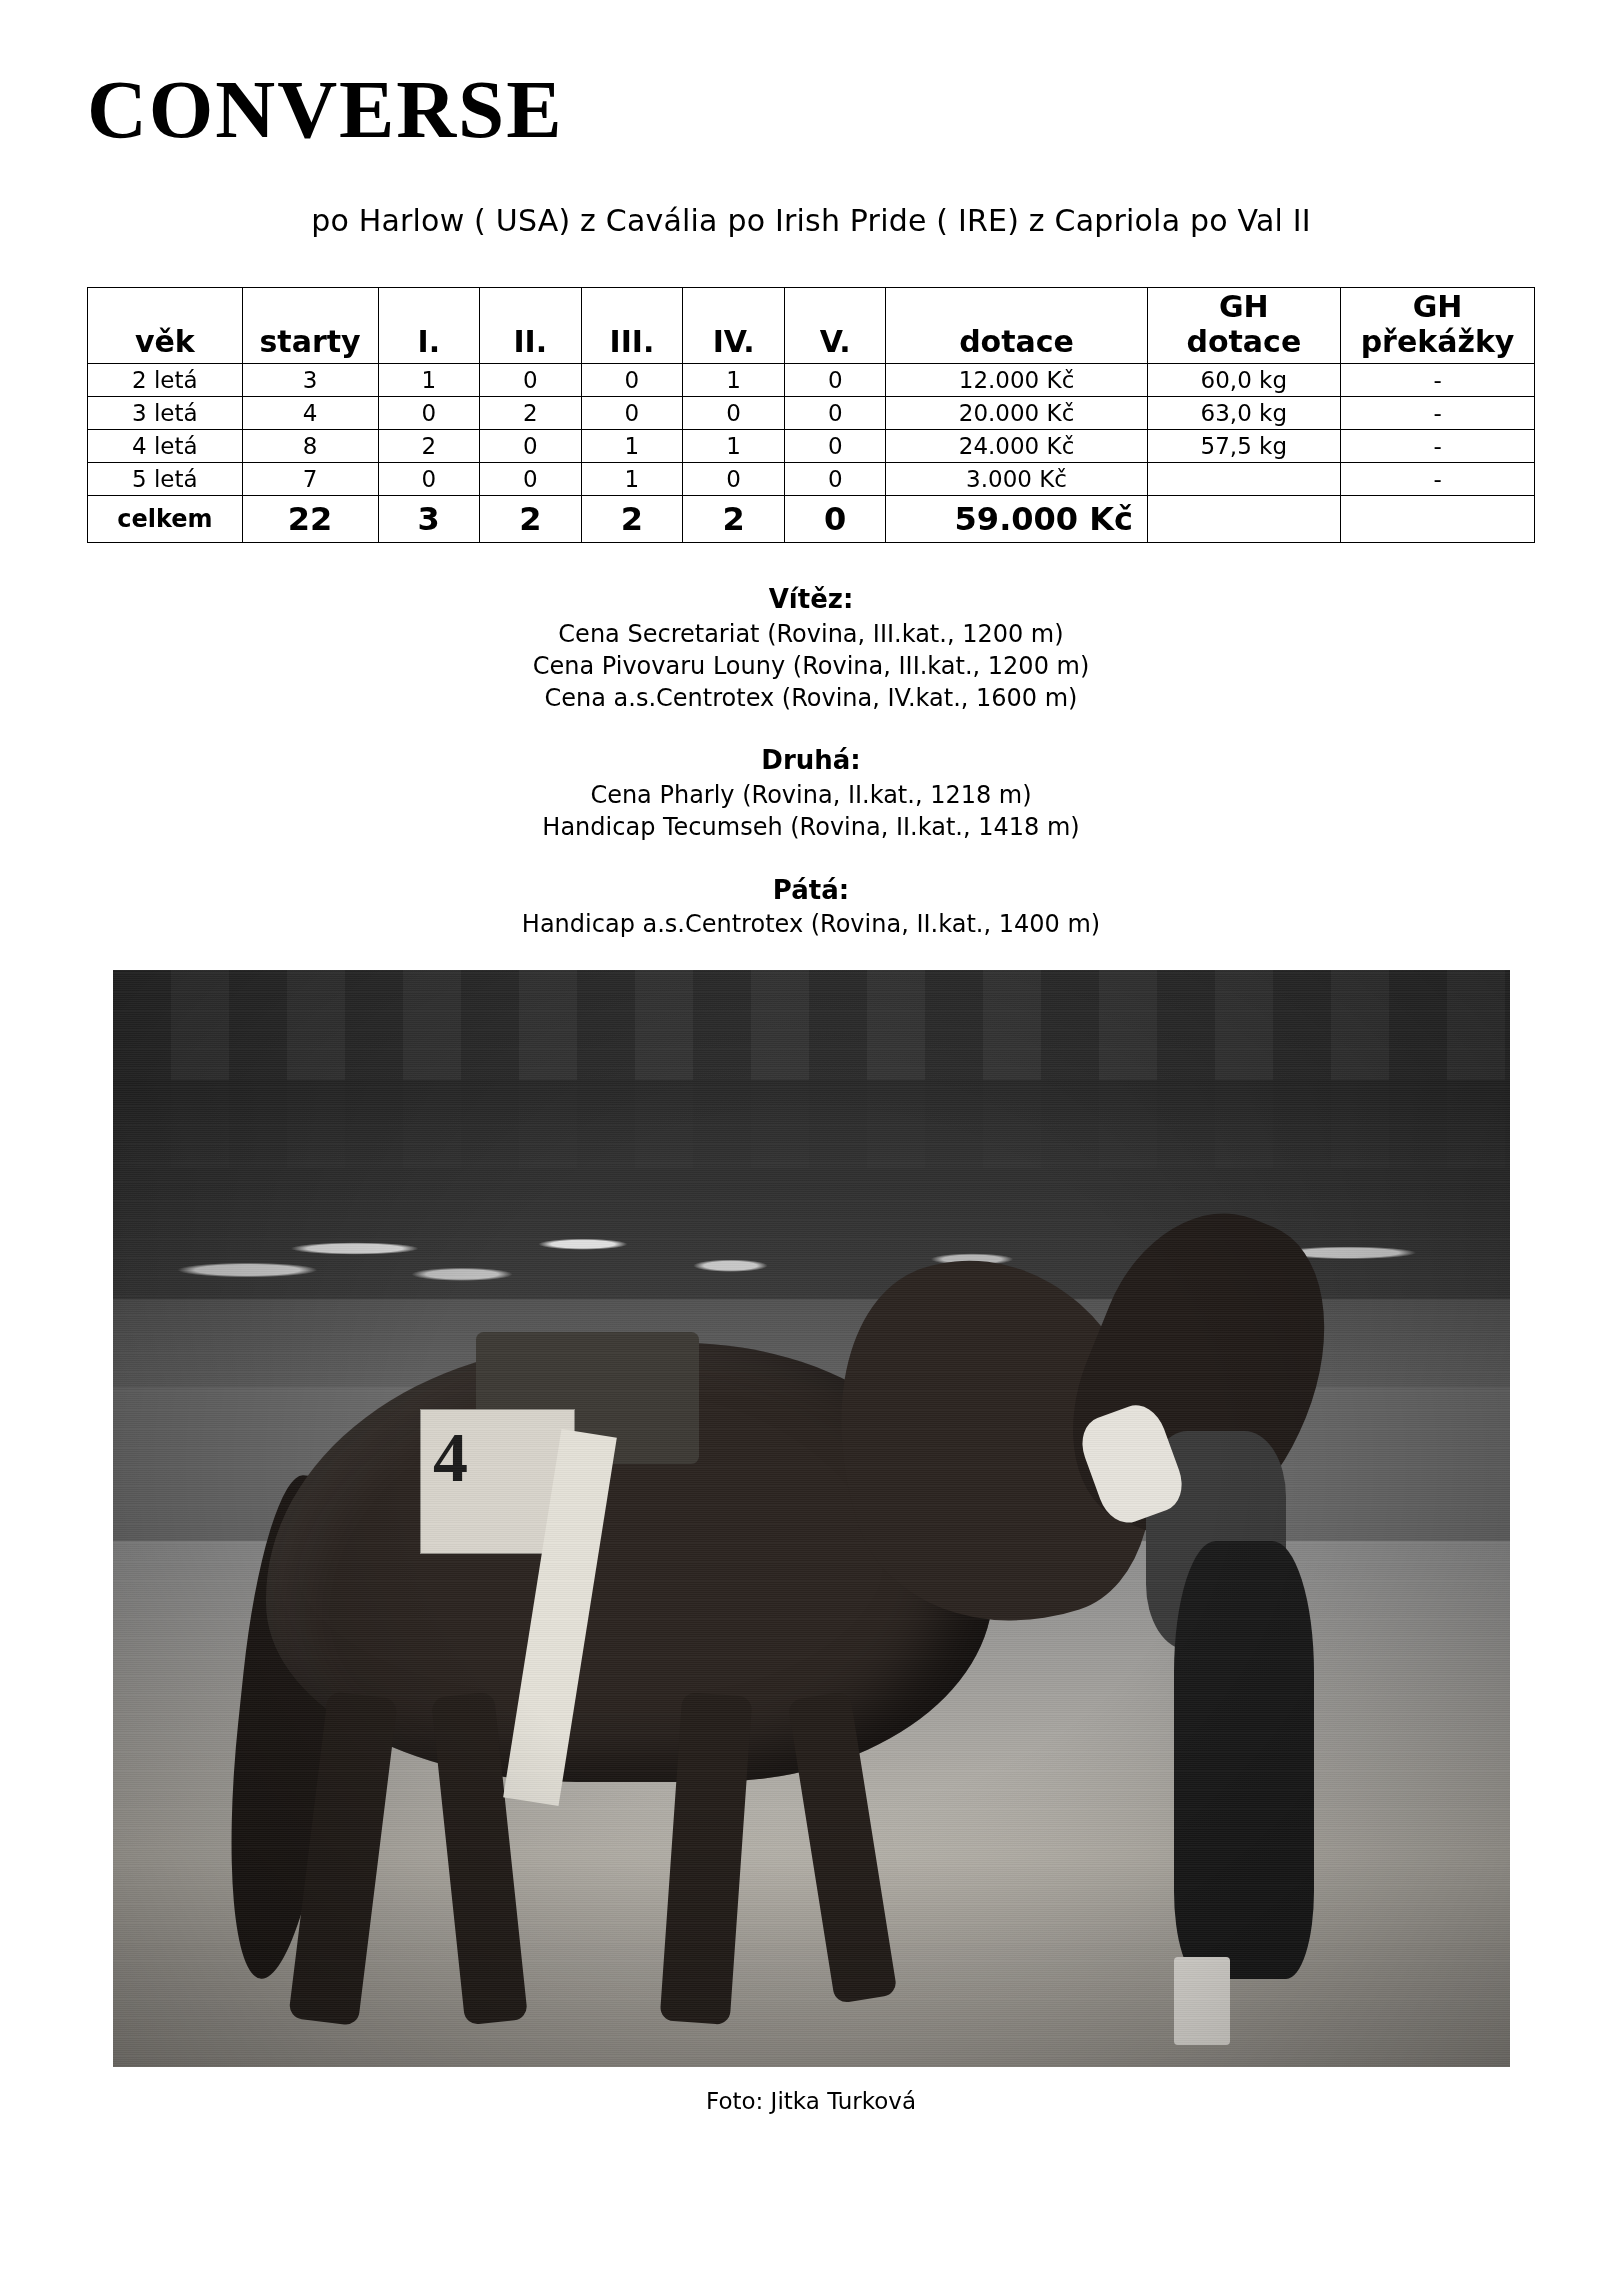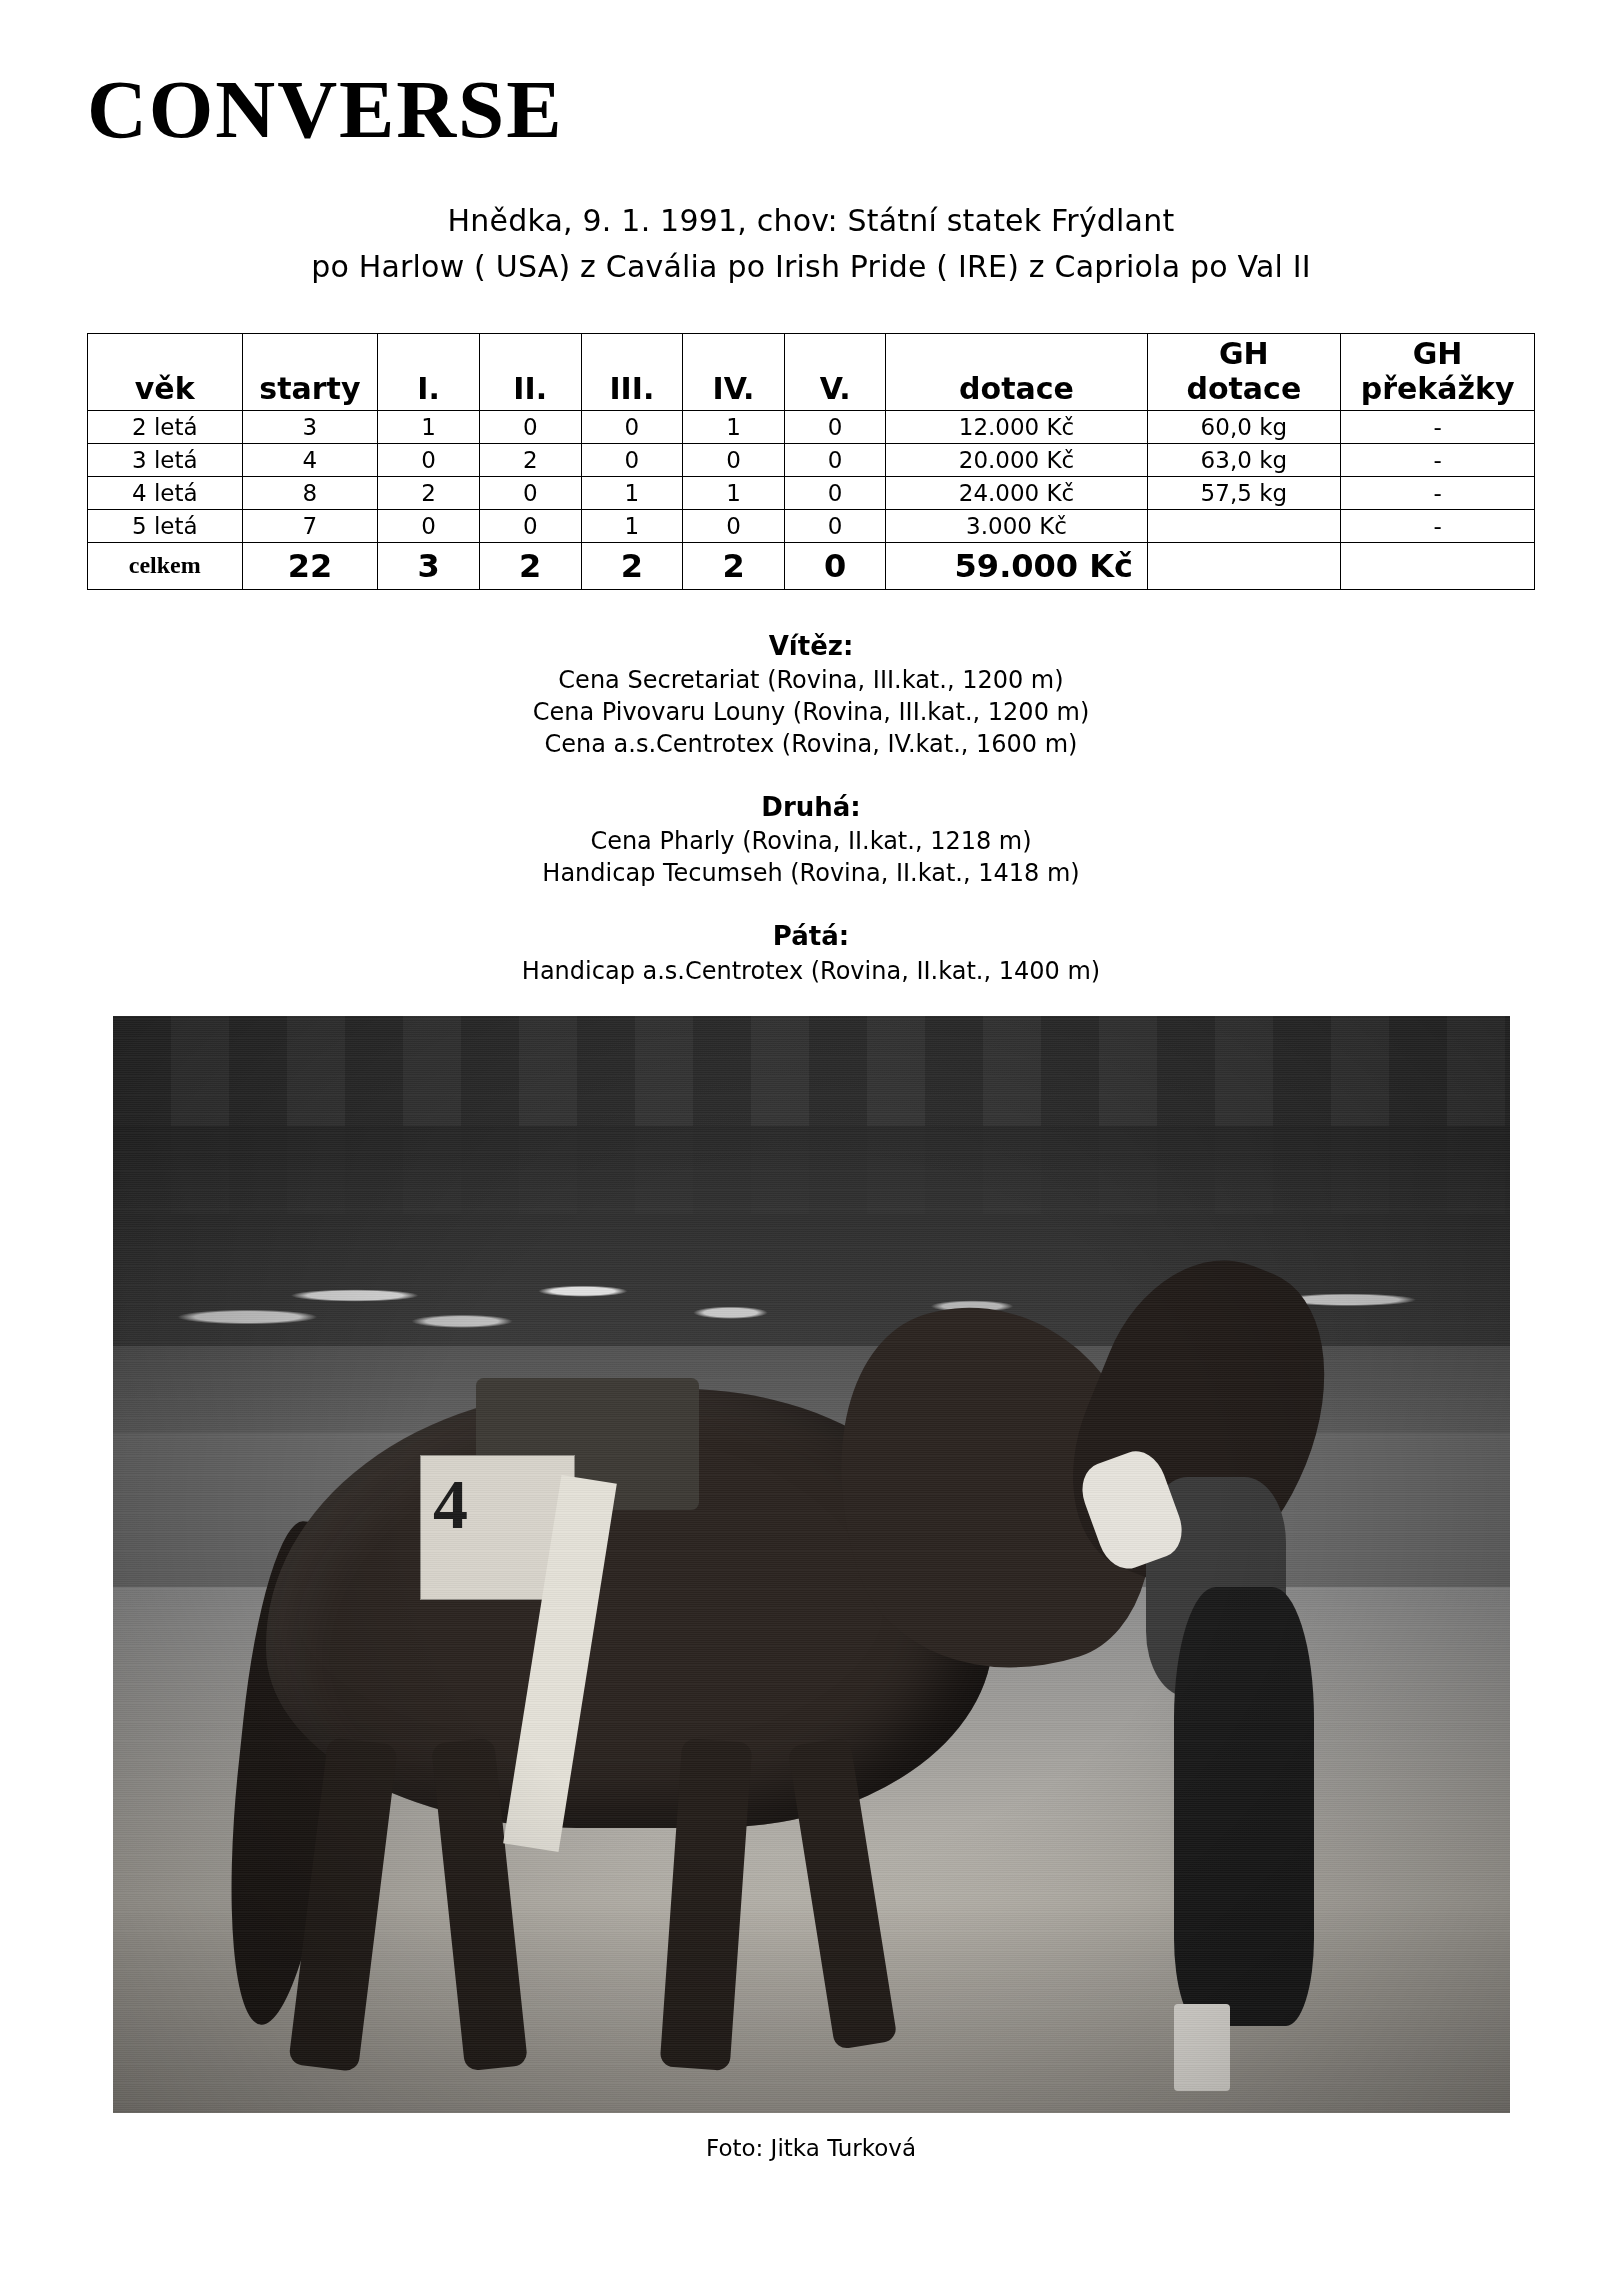--- a/index.html
+++ b/index.html
@@ -250,7 +250,6 @@
   <h1 class="title">CONVERSE</h1>
 
   <div class="subtitle">
-    <span>Hnědka, 9. 1. 1991, chov:  Státní statek Frýdlant</span>
     <span class="line2">po Harlow ( USA) z Cavália po Irish Pride ( IRE) z Capriola po Val II</span>
   </div>
 

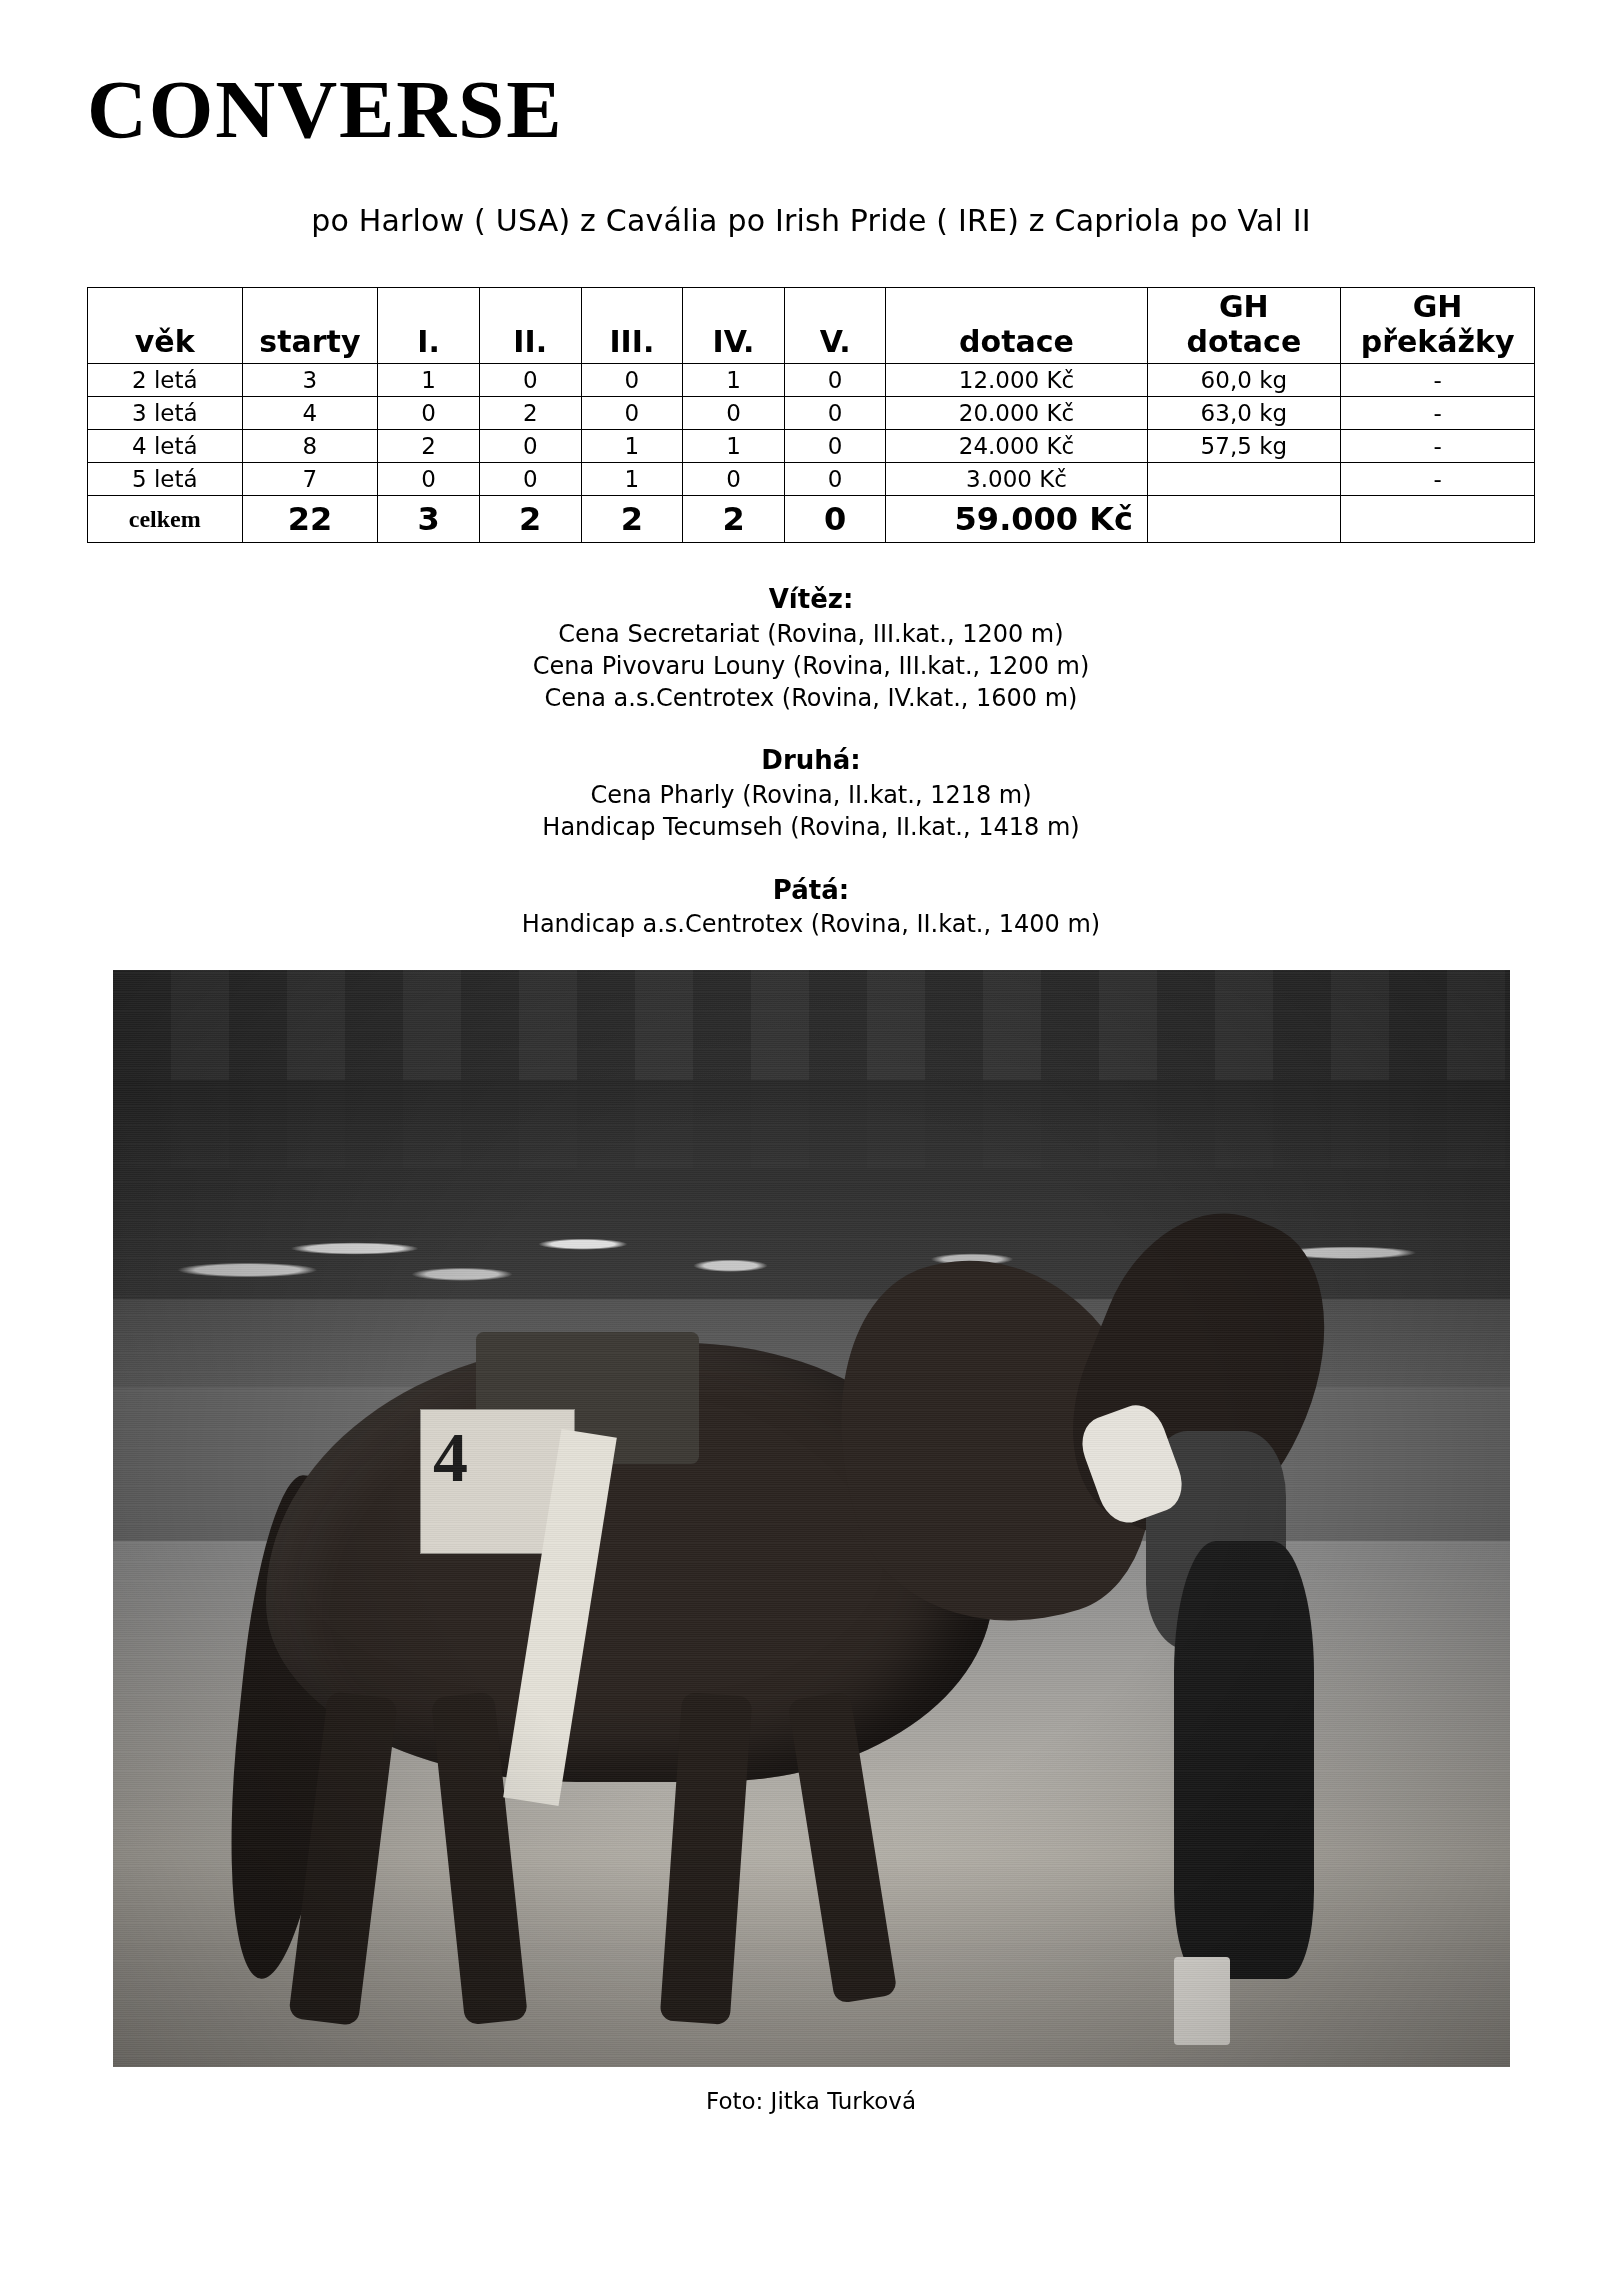--- a/index.html
+++ b/index.html
@@ -86,7 +86,6 @@
   }
   tr.total td.label {
     font-size: 24px;
-    font-family: Liberation Serif, serif;
   }
   tr.total td.dotace {
     text-align: right;

